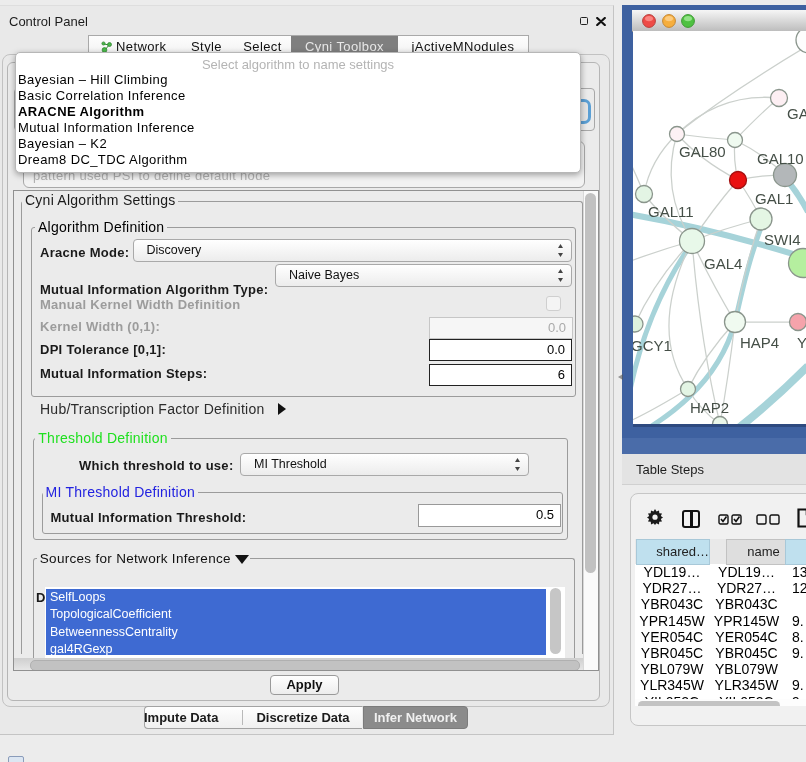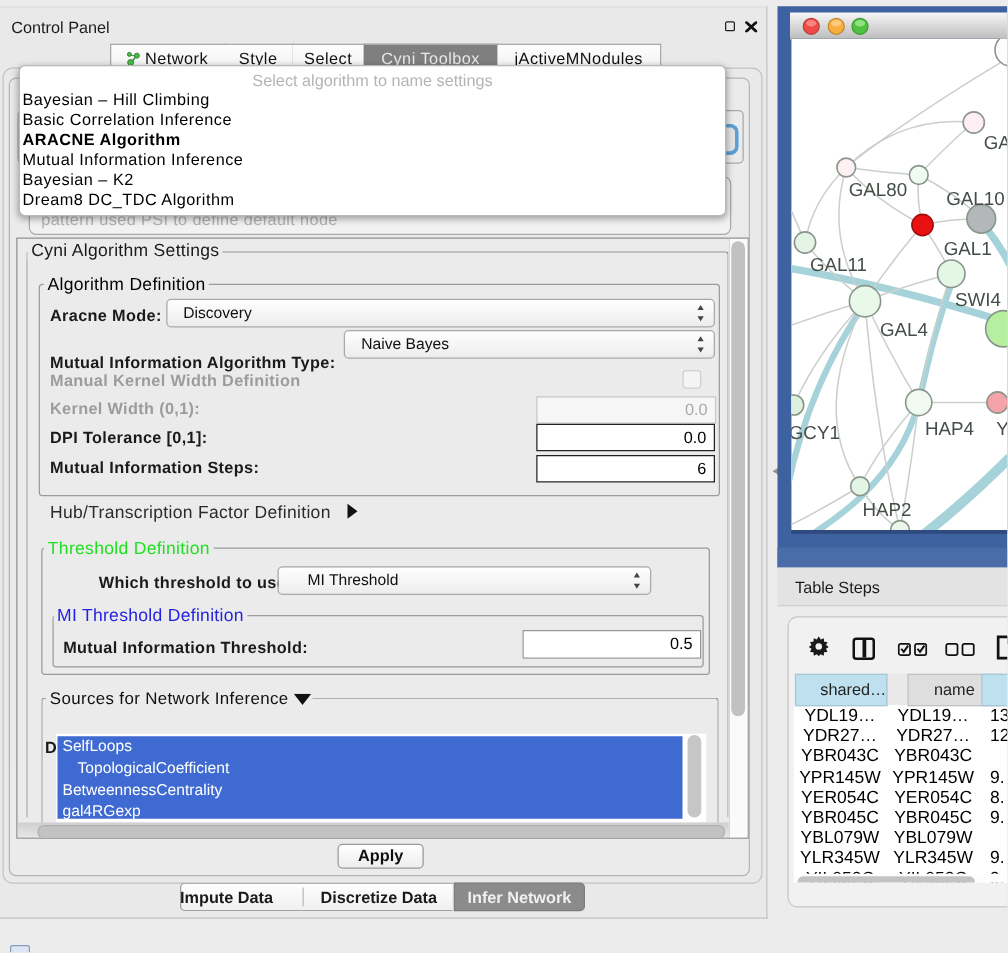--- a/index.html
+++ b/index.html
@@ -89,7 +89,7 @@
       <div class="abs" style="left:19px;top:247.5px;width:533px;height:99.5px;border:1px solid #9b9b9b;border-radius:3px;"></div>
       <div class="glabel" style="left:21.3px;top:240.6px;color:#1fe01f;">Threshold Definition</div>
       <div class="flabel" style="left:65px;top:267.7px;">Which threshold to use:</div>
-      <div class="combo" style="left:208px;top:262.6px;width:274px;padding-left:23px;">MI Threshold
+      <div class="combo" style="left:226px;top:262.6px;width:274px;padding-left:13px;">MI Threshold
         <svg class="ar" viewBox="0 0 7 15">
             <path d="M3.5 1 L6 5 L1 5 Z M3.5 14 L6 10 L1 10 Z" fill="#444"></path>
           </svg>

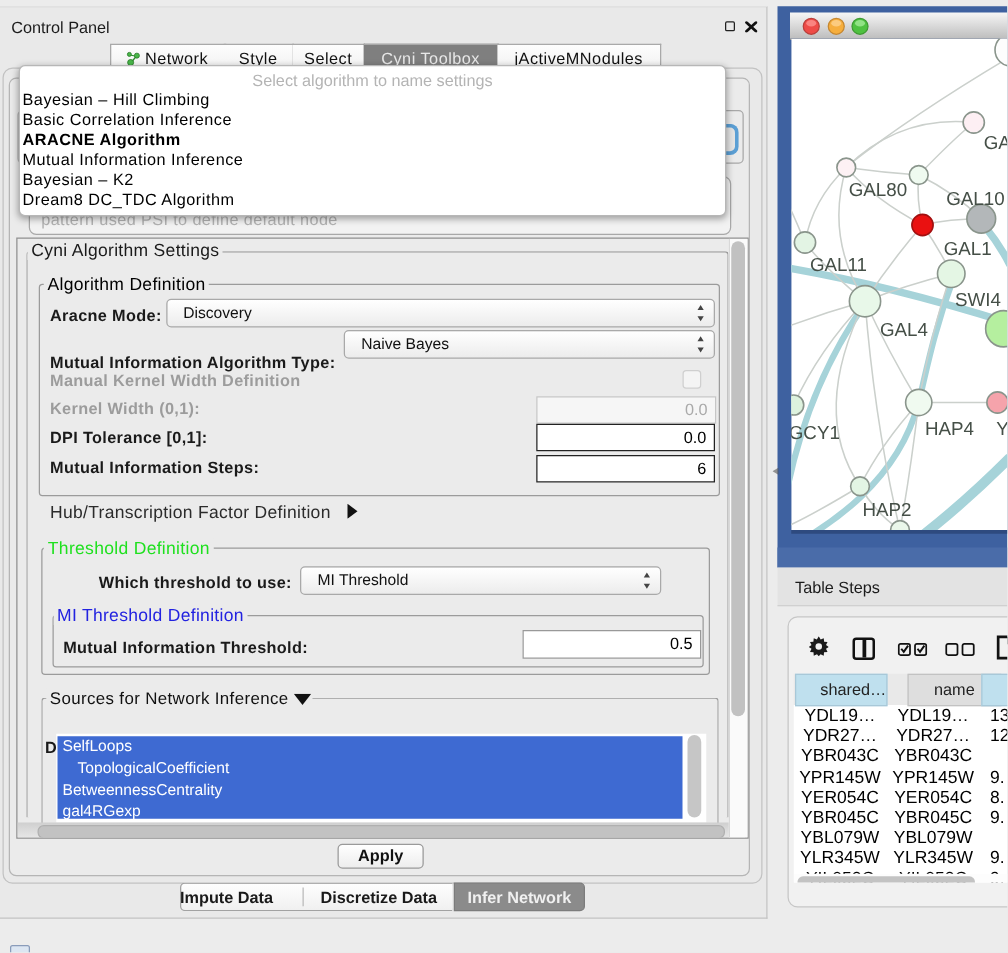--- a/index.html
+++ b/index.html
@@ -109,7 +109,7 @@
       <div class="abs" style="left:30.6px;top:396.5px;width:520px;height:70.5px;background:#fff;"></div>
       <div class="abs" style="left:32px;top:398.5px;width:500px;height:66px;background:#3e6ad2;color:#fff;font-size:12.5px;">
         <div style="padding-left:4px;height:17.4px;line-height:14px;padding-top:1px;box-sizing:border-box;">SelfLoops</div>
-        <div style="padding-left:16px;height:17.4px;line-height:14px;padding-top:1px;box-sizing:border-box;">TopologicalCoefficient</div>
+        <div style="padding-left:4px;height:17.4px;line-height:14px;padding-top:1px;box-sizing:border-box;">TopologicalCoefficient</div>
         <div style="padding-left:4px;height:17.4px;line-height:14px;padding-top:1px;box-sizing:border-box;">BetweennessCentrality</div>
         <div style="padding-left:4px;height:17.4px;line-height:14px;padding-top:1px;box-sizing:border-box;">gal4RGexp</div>
       </div>

